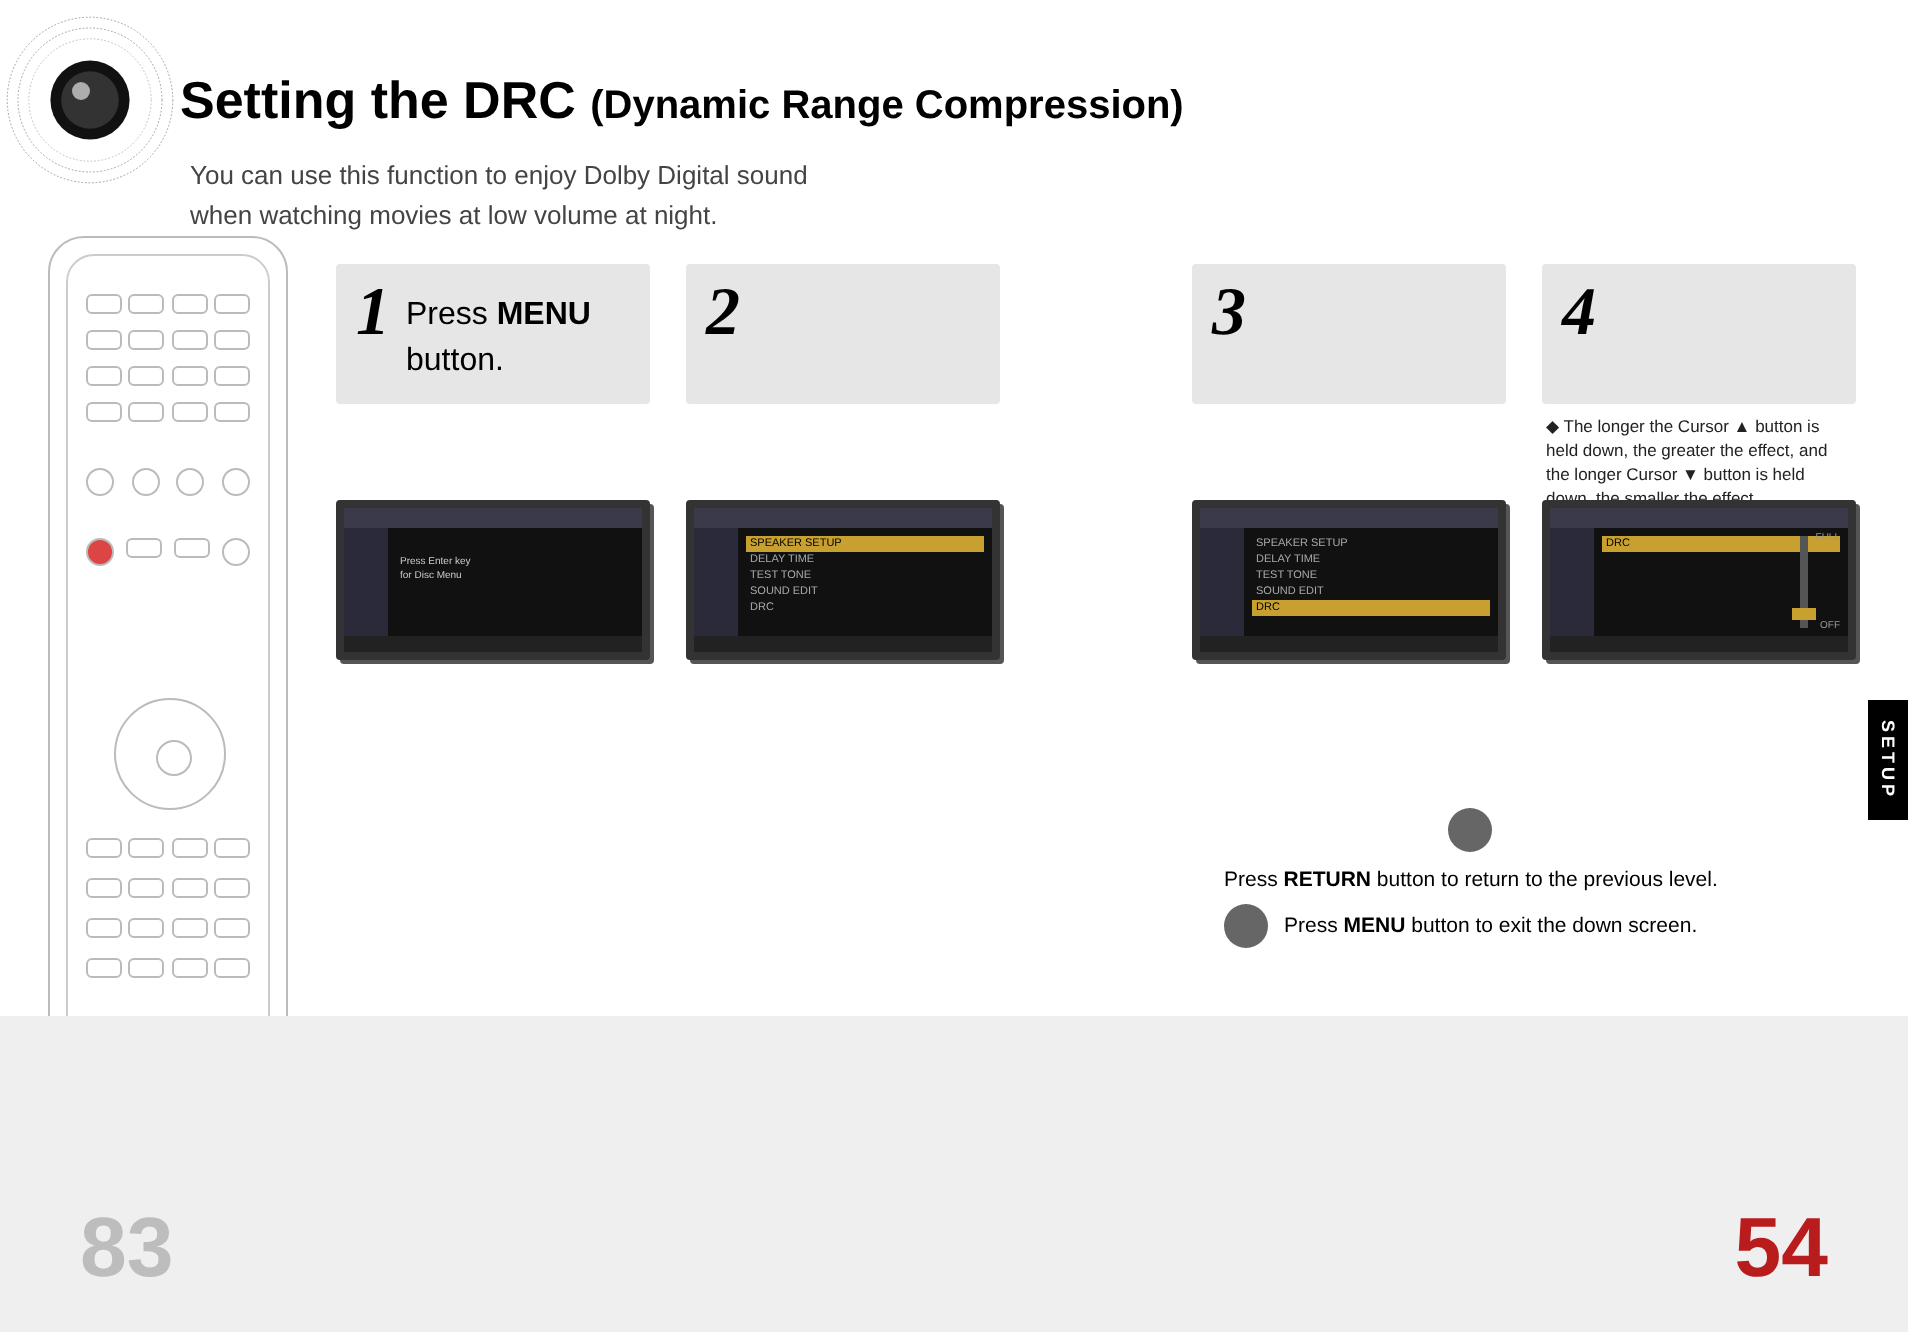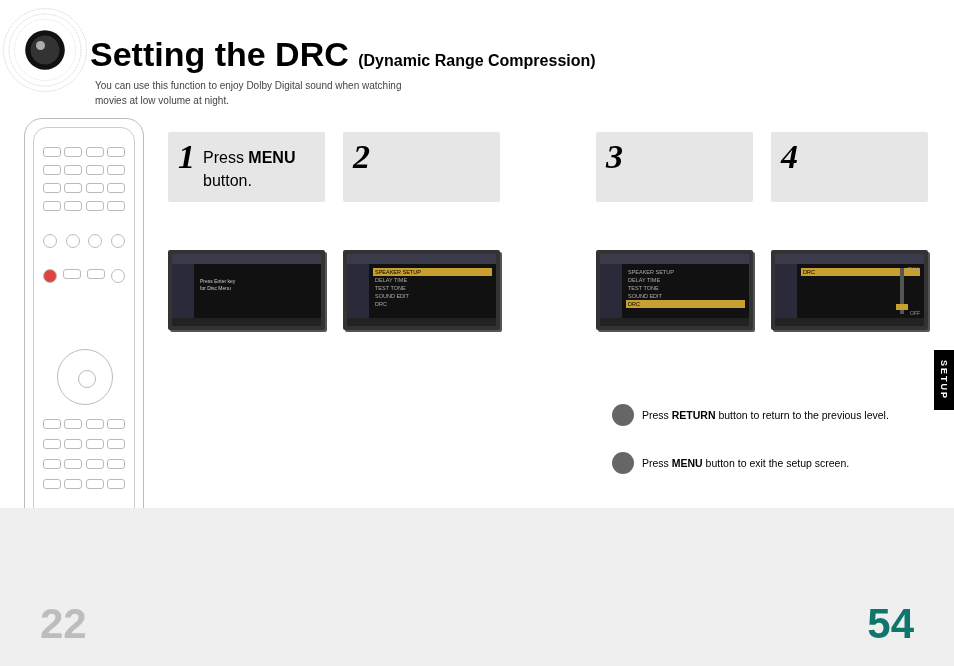--- a/index.html
+++ b/index.html
@@ -11,7 +11,7 @@
 
   
   .heading { position: absolute; left: 90px; top: 35px; }
-  .heading .main { font-size: 34px; font-weight: 900; }
+  .heading .main { font-size: 26px; font-weight: 900; }
   .heading .sub { font-size: 16px; font-weight: 700; }
   .intro { position: absolute; left: 95px; top: 78px; font-size: 10px; color: #444; line-height: 1.5; width: 330px; }
 

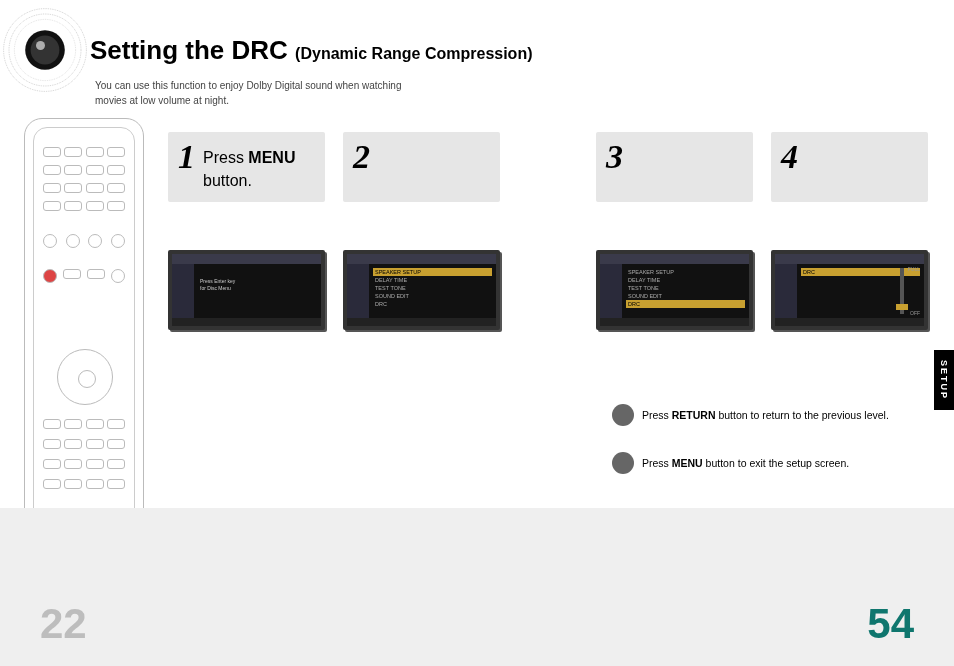--- a/index.html
+++ b/index.html
@@ -12,7 +12,7 @@
   
   .heading { position: absolute; left: 90px; top: 35px; }
   .heading .main { font-size: 26px; font-weight: 900; }
-  .heading .sub { font-size: 16px; font-weight: 700; }
+  .heading .sub { font-size: 20px; font-weight: 700; }
   .intro { position: absolute; left: 95px; top: 78px; font-size: 10px; color: #444; line-height: 1.5; width: 330px; }
 
   

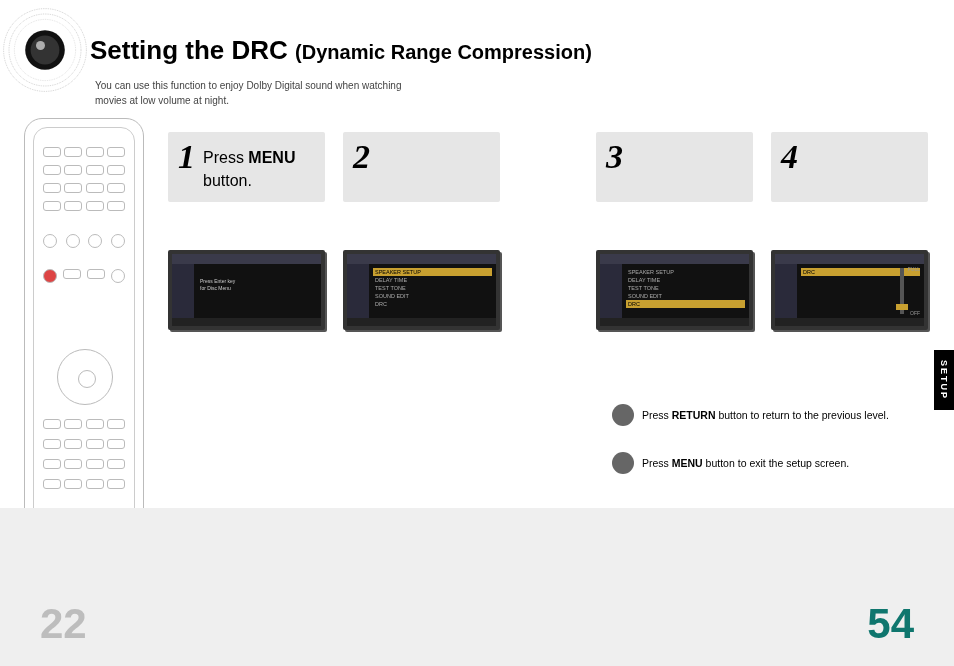--- a/index.html
+++ b/index.html
@@ -13,7 +13,7 @@
   .heading { position: absolute; left: 90px; top: 35px; }
   .heading .main { font-size: 26px; font-weight: 900; }
   .heading .sub { font-size: 20px; font-weight: 700; }
-  .intro { position: absolute; left: 95px; top: 78px; font-size: 10px; color: #444; line-height: 1.5; width: 330px; }
+  .intro { position: absolute; left: 95px; top: 78px; font-size: 13px; color: #444; line-height: 1.5; width: 330px; }
 
   
   .remote { position: absolute; left: 24px; top: 118px; width: 120px; height: 420px; border: 1px solid #bbb; border-radius: 18px; background: #fff; }

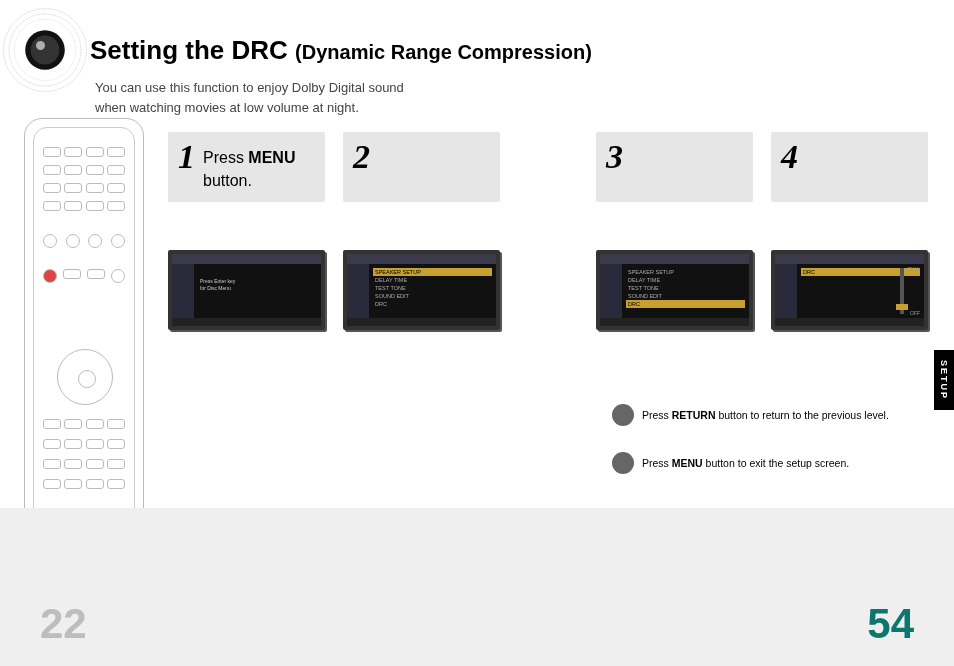--- a/index.html
+++ b/index.html
@@ -177,6 +177,7 @@
     <div class="stepbox tall" style="height:70px;">
       <div class="stepnum">4</div>
     </div>
+    <div class="bulletnote">◆ <span>The longer the Cursor ▲ button is held down, the greater the effect, and the longer Cursor ▼ button is held down, the smaller the effect.</span></div>
   </div>
 </div>
 

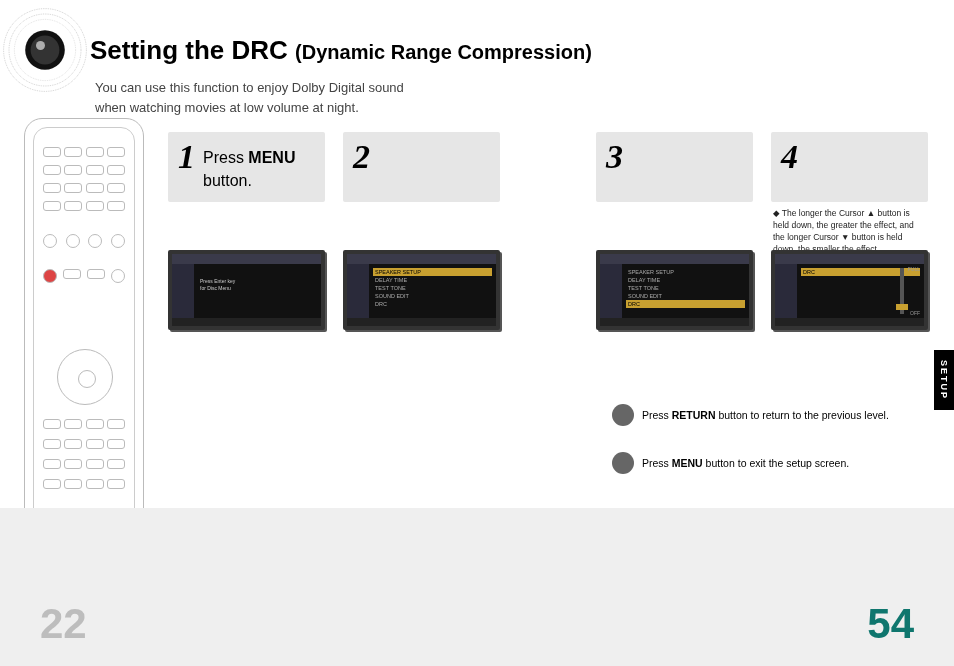--- a/index.html
+++ b/index.html
@@ -57,7 +57,7 @@
   .actionrow { position:absolute; left:612px; display:flex; align-items:center; gap:8px; font-size:10.5px; }
   .actionrow .circ { width:22px; height:22px; border-radius:50%; background:#666; flex:none; }
   .actionrow b { font-weight:700; }
-  .act1 { top:404px; }
+  .act1 { top:404px;flex-direction:column; }
   .act2 { top:452px; }
 
   

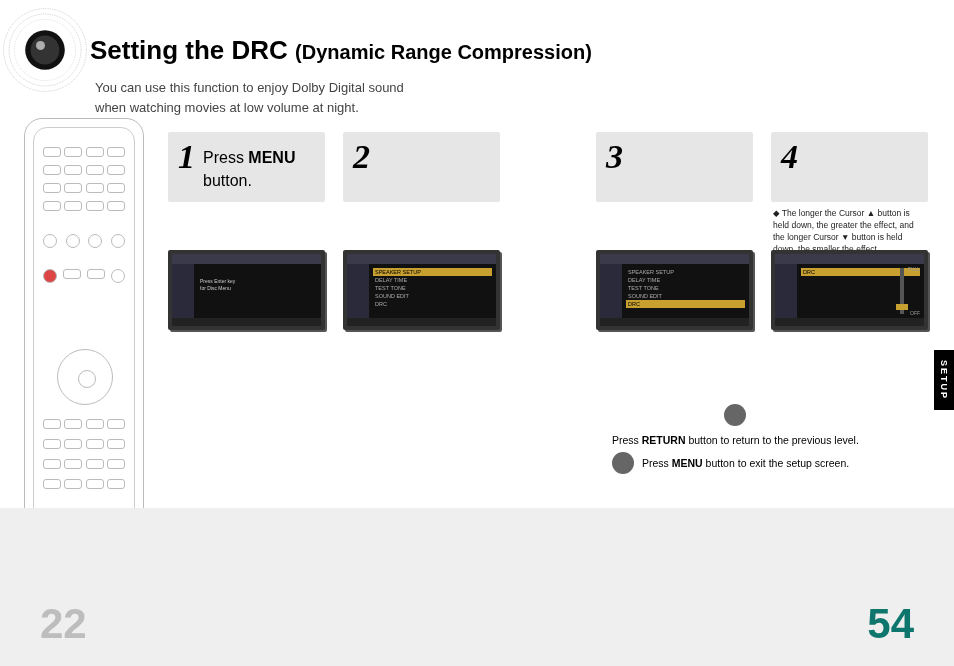--- a/index.html
+++ b/index.html
@@ -248,7 +248,7 @@
 </div>
 <div class="actionrow act2">
   <div class="circ"></div>
-  <div><span>Press </span><b>MENU</b><span> button to exit the setup screen.</span></div>
+  <div><span>Press </span><b>MENU</b><span> button to exit the down screen.</span></div>
 </div>
 
 <div class="sidetab">SETUP</div>

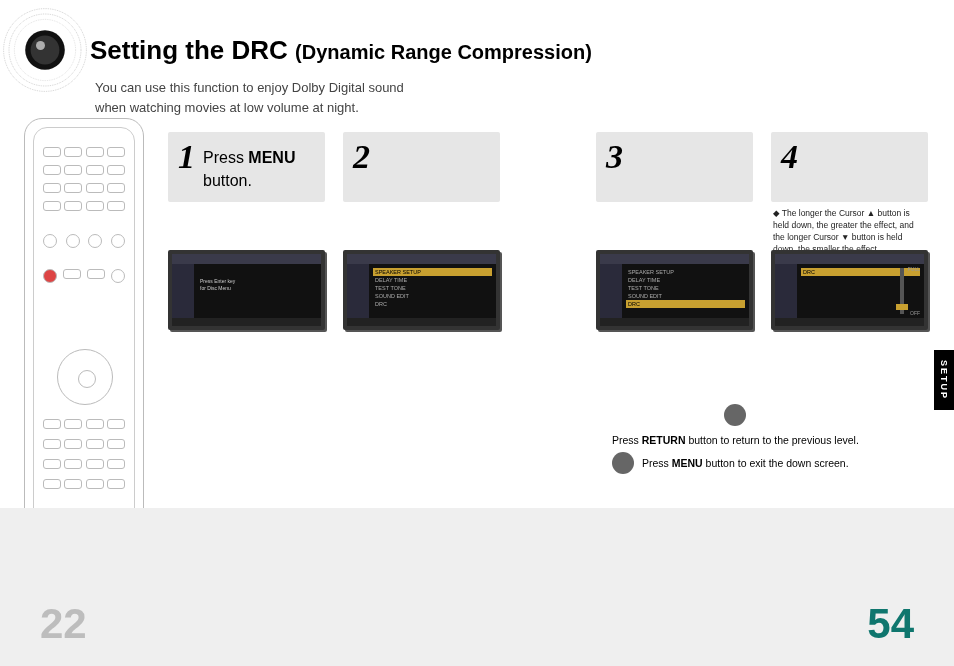--- a/index.html
+++ b/index.html
@@ -254,7 +254,7 @@
 <div class="sidetab">SETUP</div>
 
 <div class="band"></div>
-<div class="pageL">22</div>
+<div class="pageL">83</div>
 <div class="pageR">54</div>
 
 </body></html>

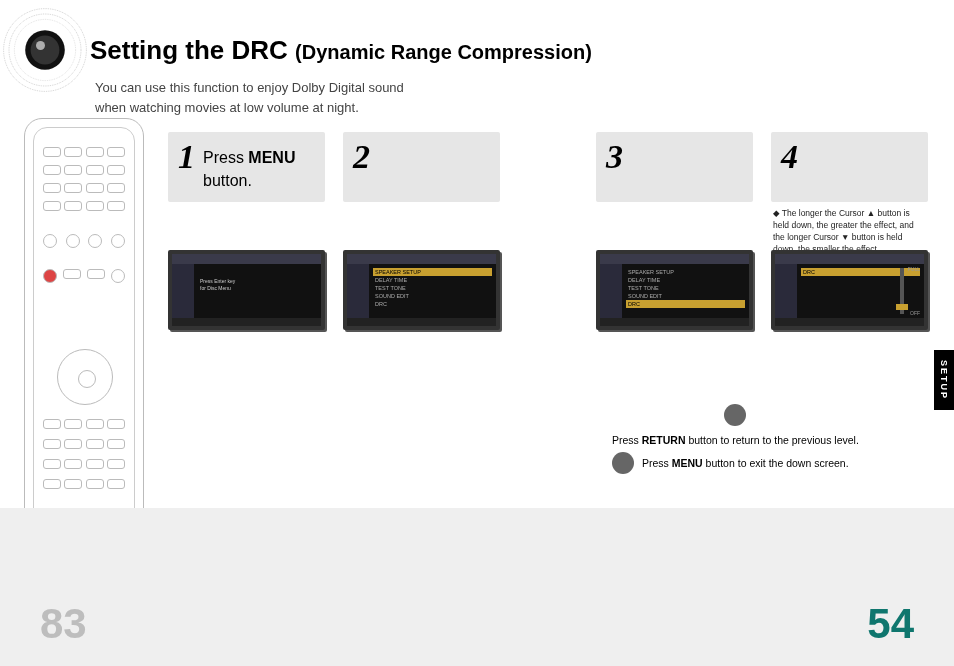--- a/index.html
+++ b/index.html
@@ -66,7 +66,7 @@
   
   .band { position:absolute; left:0; right:0; top:508px; height:158px; background:#efefef; }
   .pageL { position:absolute; left:40px; bottom:18px; font-size:42px; font-weight:700; color:#bdbdbd; font-family: Arial, sans-serif; }
-  .pageR { position:absolute; right:40px; bottom:18px; font-size:42px; font-weight:700; color:#0f766e; font-family: Arial, sans-serif; }
+  .pageR { position:absolute; right:40px; bottom:18px; font-size:42px; font-weight:700; color:#b91c1c; font-family: Arial, sans-serif; }
 </style>
 </head>
 <body>

